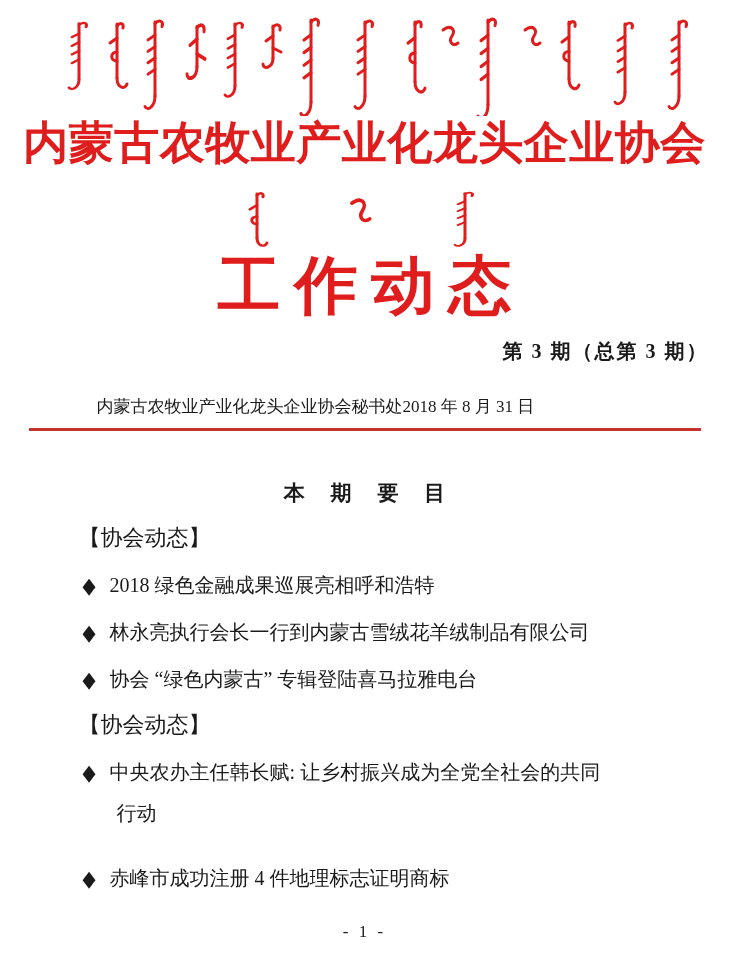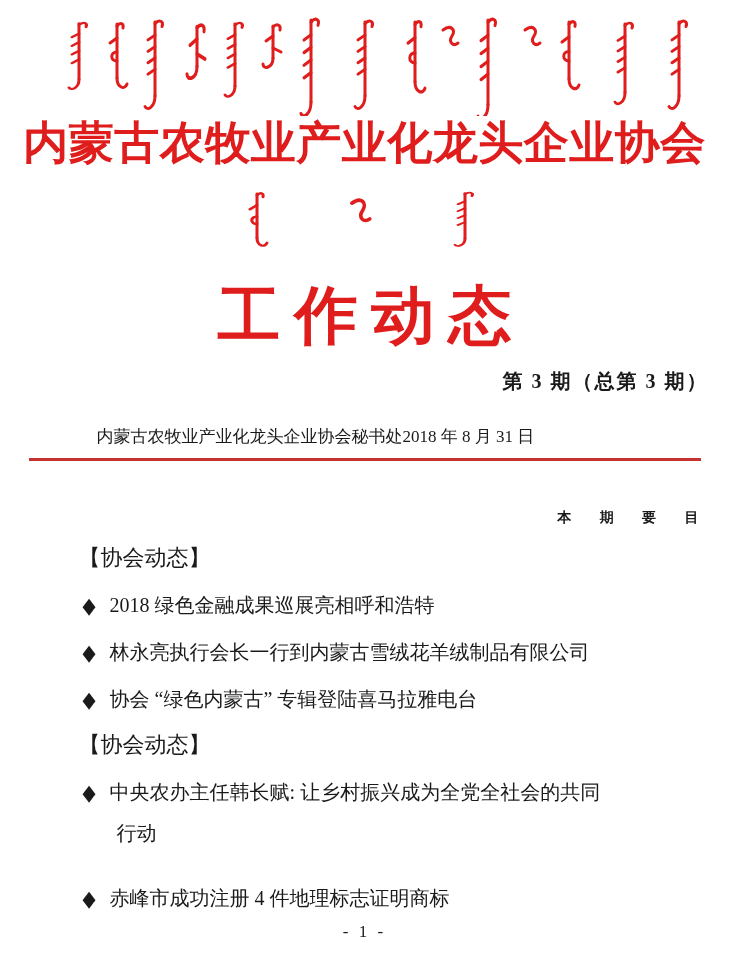--- a/index.html
+++ b/index.html
@@ -20,7 +20,7 @@
   }
   .bulletin-title {
     text-align:center; color:var(--accent_red); font-weight:bold;
-    font-size:63px; line-height:1.15; letter-spacing:14px; text-indent:14px;margin-top:30px;
+    font-size:63px; line-height:1.15; letter-spacing:14px; text-indent:14px;
   }
   .issue-line {
     margin-top:16px; text-align:right; font-weight:bold; font-size:20px;

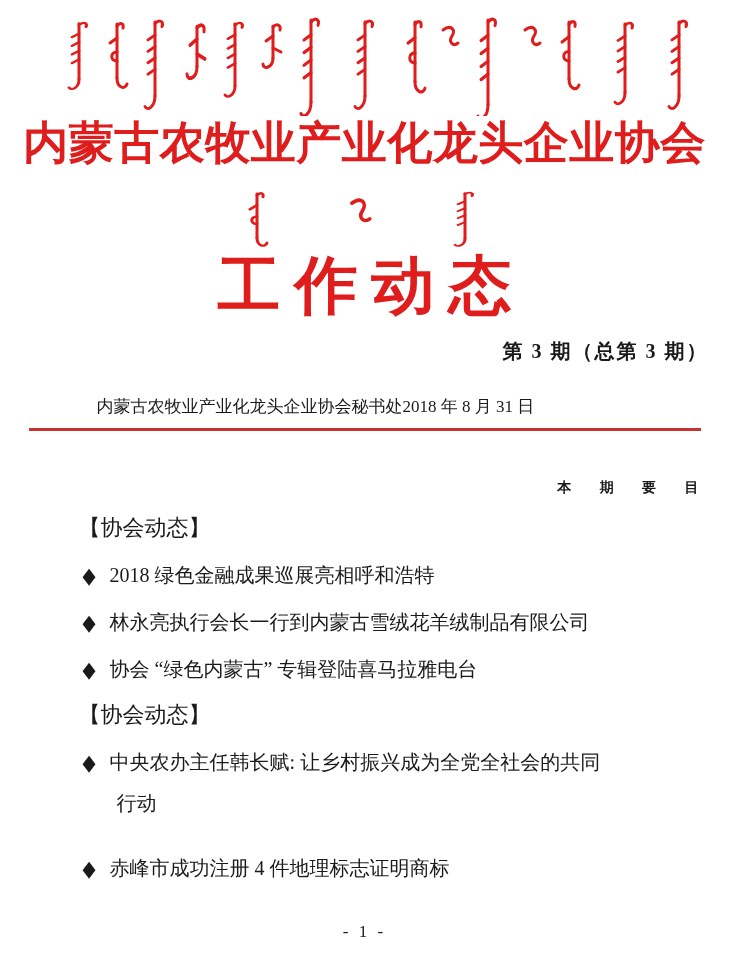--- a/index.html
+++ b/index.html
@@ -33,9 +33,9 @@
   }
   .red-rule { height:3px; background:var(--rule_red); margin:10px 8px 0 8px; }
   .toc-heading {
-    margin-top:48px; text-align:right; font-weight:bold; font-size:14px;
+    margin-top:48px; text-align:center; font-weight:bold; font-size:21px;
     letter-spacing:10px; text-indent:10px;
-    font-family:Liberation Mono, monospace;
+    font-family:Liberation Sans, sans-serif;
   }
   .section-title {
     margin:16px 0 0 58px; font-weight:normal; font-size:22px;

